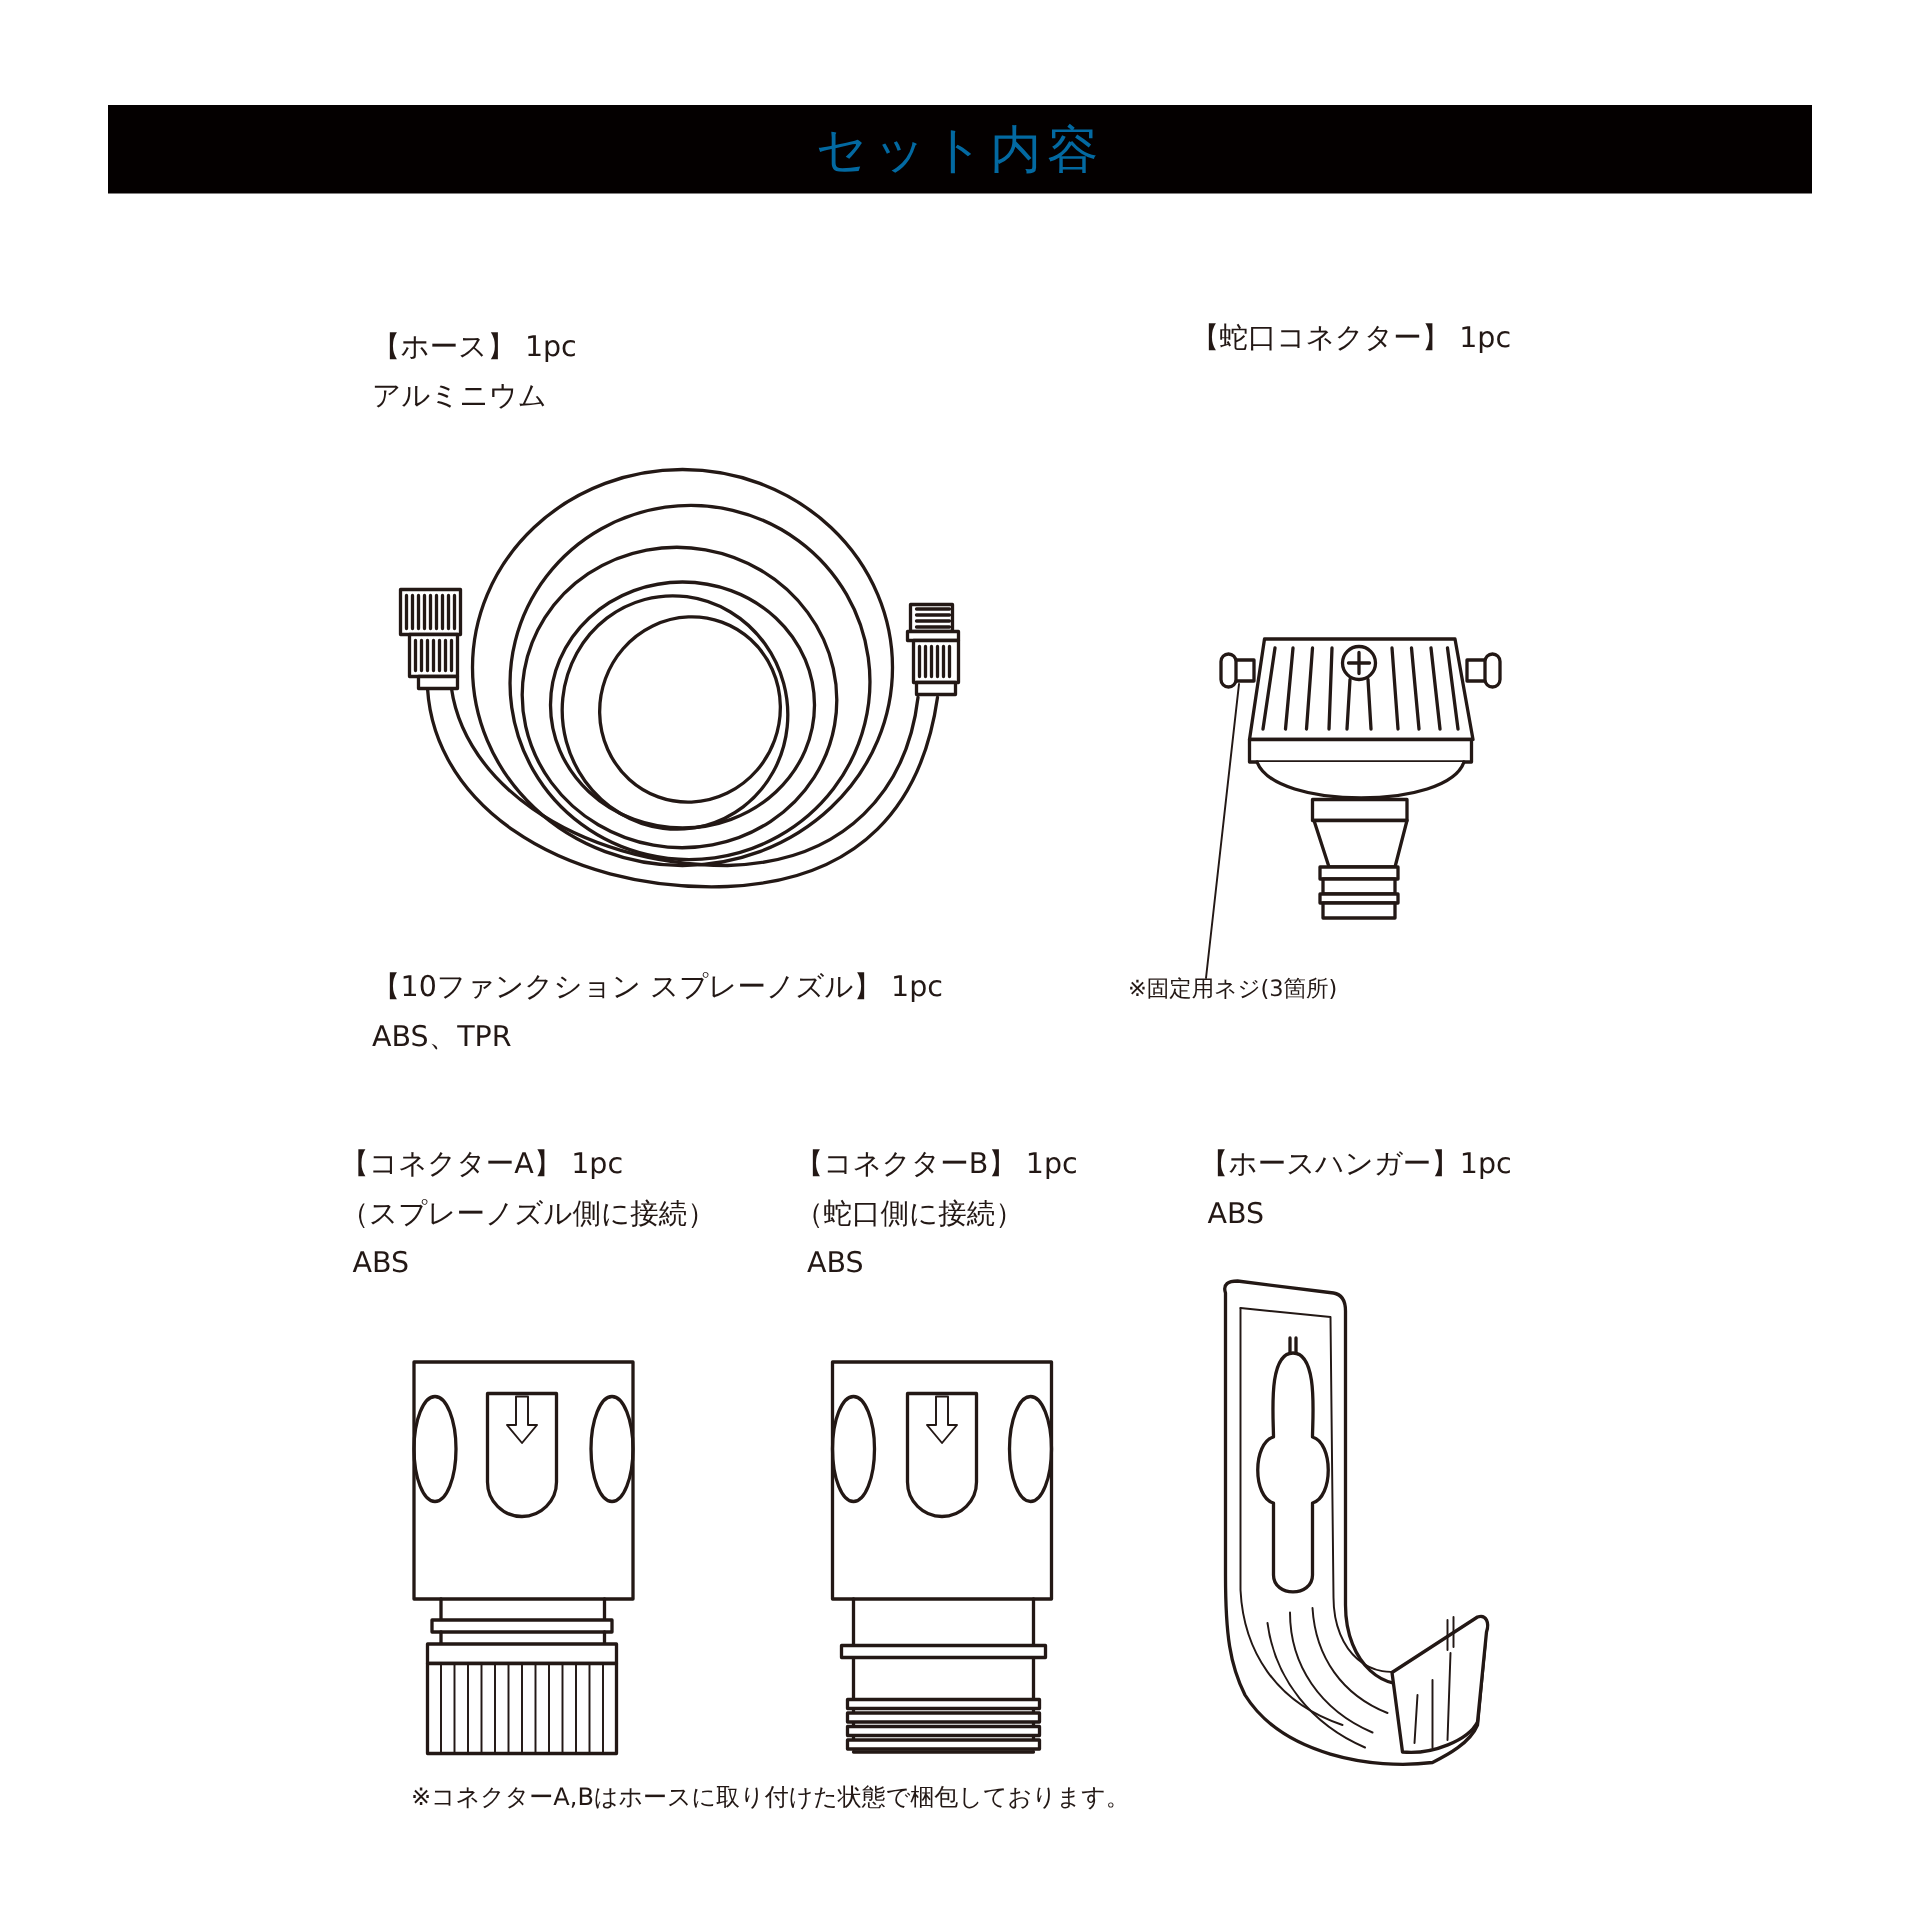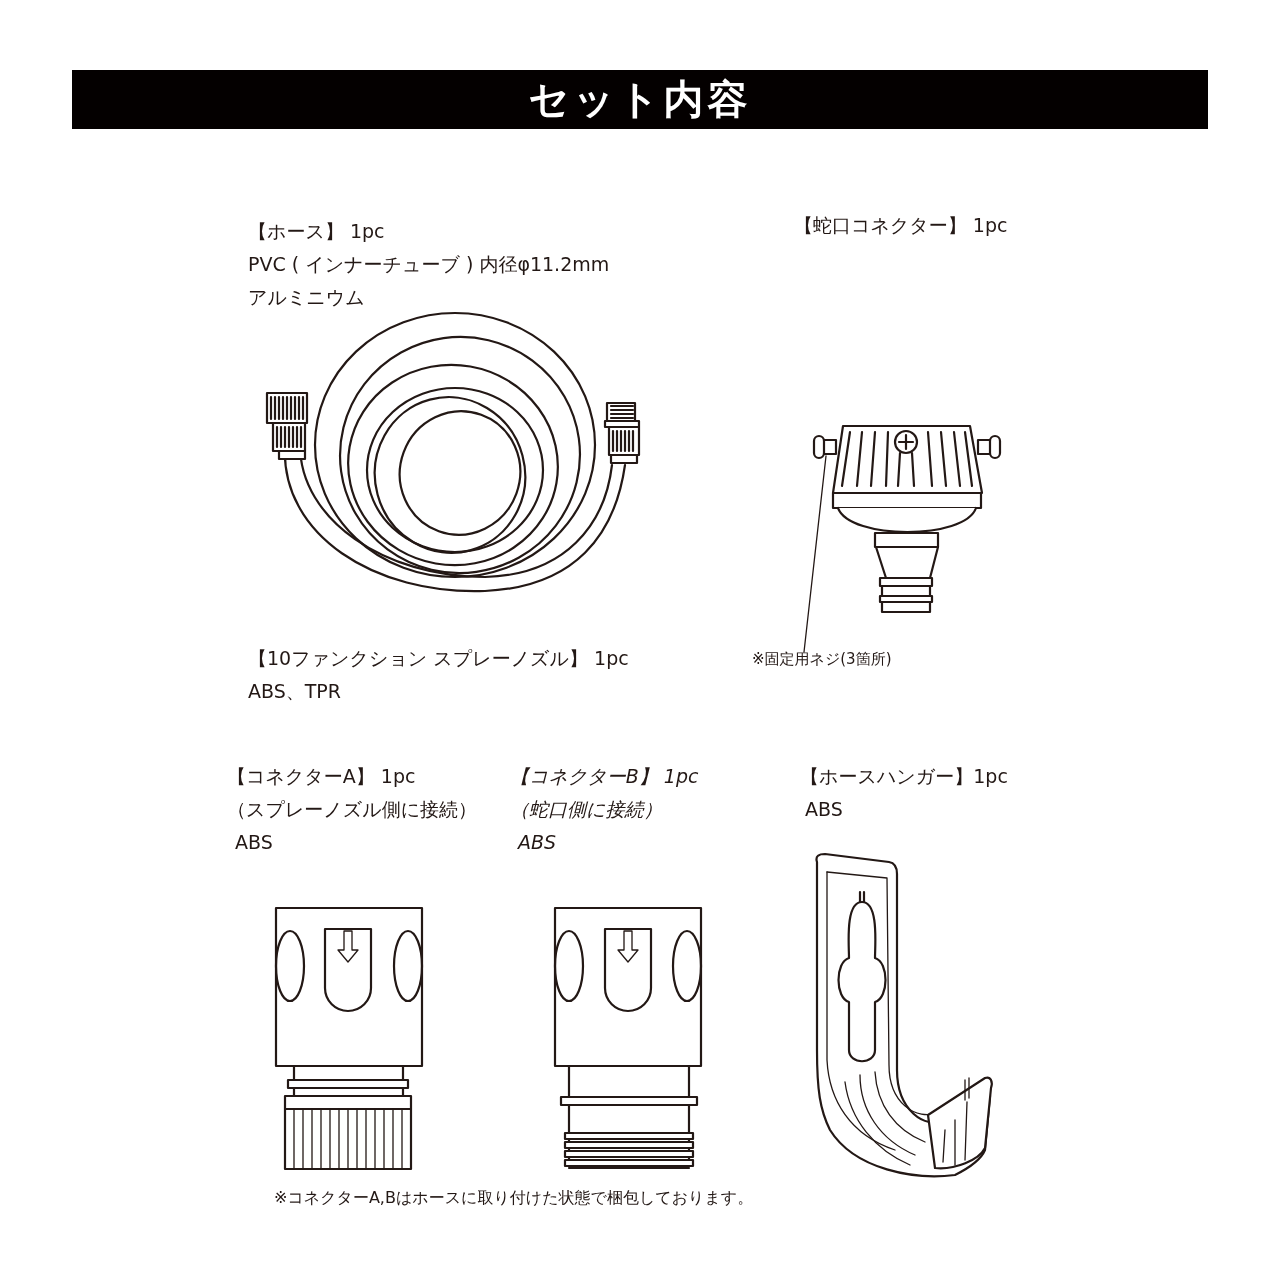--- a/index.html
+++ b/index.html
@@ -7,7 +7,7 @@
          font-family:"DejaVu Sans","Liberation Sans",sans-serif; color:#231815; }
   .banner { position:absolute; left:72px; top:70px; width:1136px; height:59px;
             background:#040000; display:flex; align-items:center; justify-content:center; }
-  .banner-title { color:#ffffff; font-size:40px; font-weight:bold; letter-spacing:4px; }
+  .banner-title { color:#0369a1; font-size:34px; font-weight:normal; letter-spacing:4px; }
   .txt { position:absolute; font-size:19px; line-height:33px; white-space:nowrap; }
   .txt div { height:33px; }
   .note { position:absolute; font-size:15px; white-space:nowrap; }

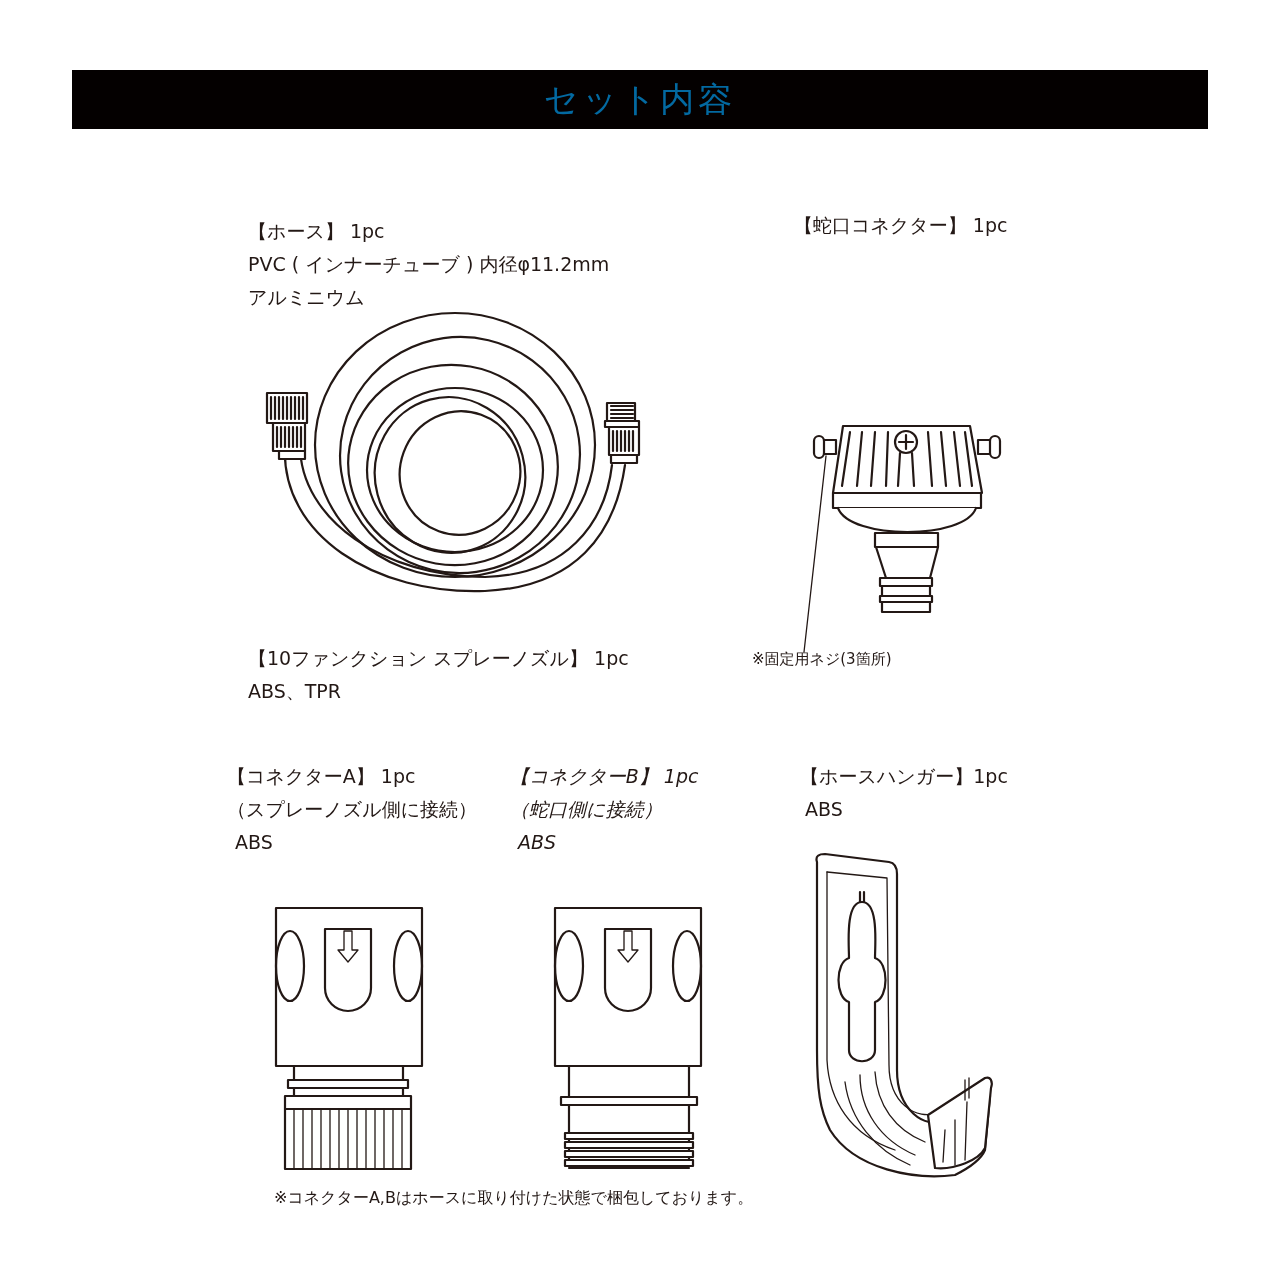--- a/index.html
+++ b/index.html
@@ -25,7 +25,6 @@
 
 <div class="txt" style="left:248px; top:167px;margin-top:48px;">
   <div>【ホース】 1pc</div>
-  <div>PVC ( インナーチューブ ) 内径φ11.2mm</div>
   <div>アルミニウム</div>
 </div>
 

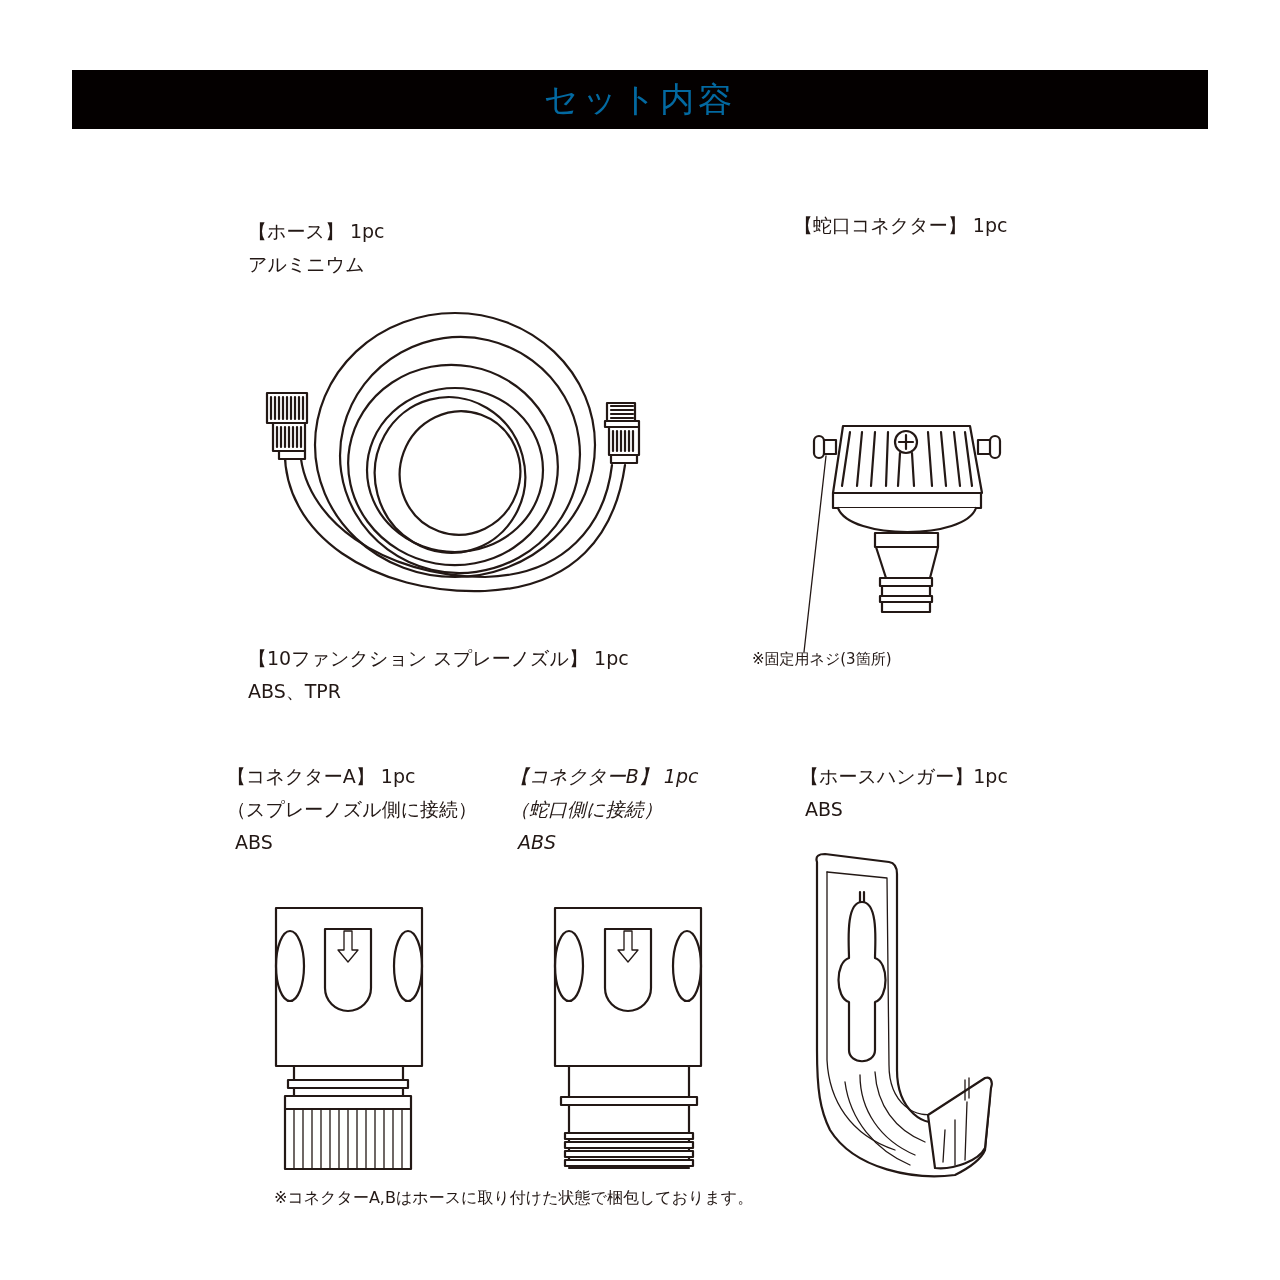--- a/index.html
+++ b/index.html
@@ -97,7 +97,7 @@
   <div style="padding-left:8px;">ABS</div>
 </div>
 
-<div class="txt" style="left:510px; top:760px;font-style:italic;">
+<div class="txt" style="left:530px; top:760px;">
   <div>【コネクターB】 1pc</div>
   <div>（蛇口側に接続）</div>
   <div style="padding-left:8px;">ABS</div>

